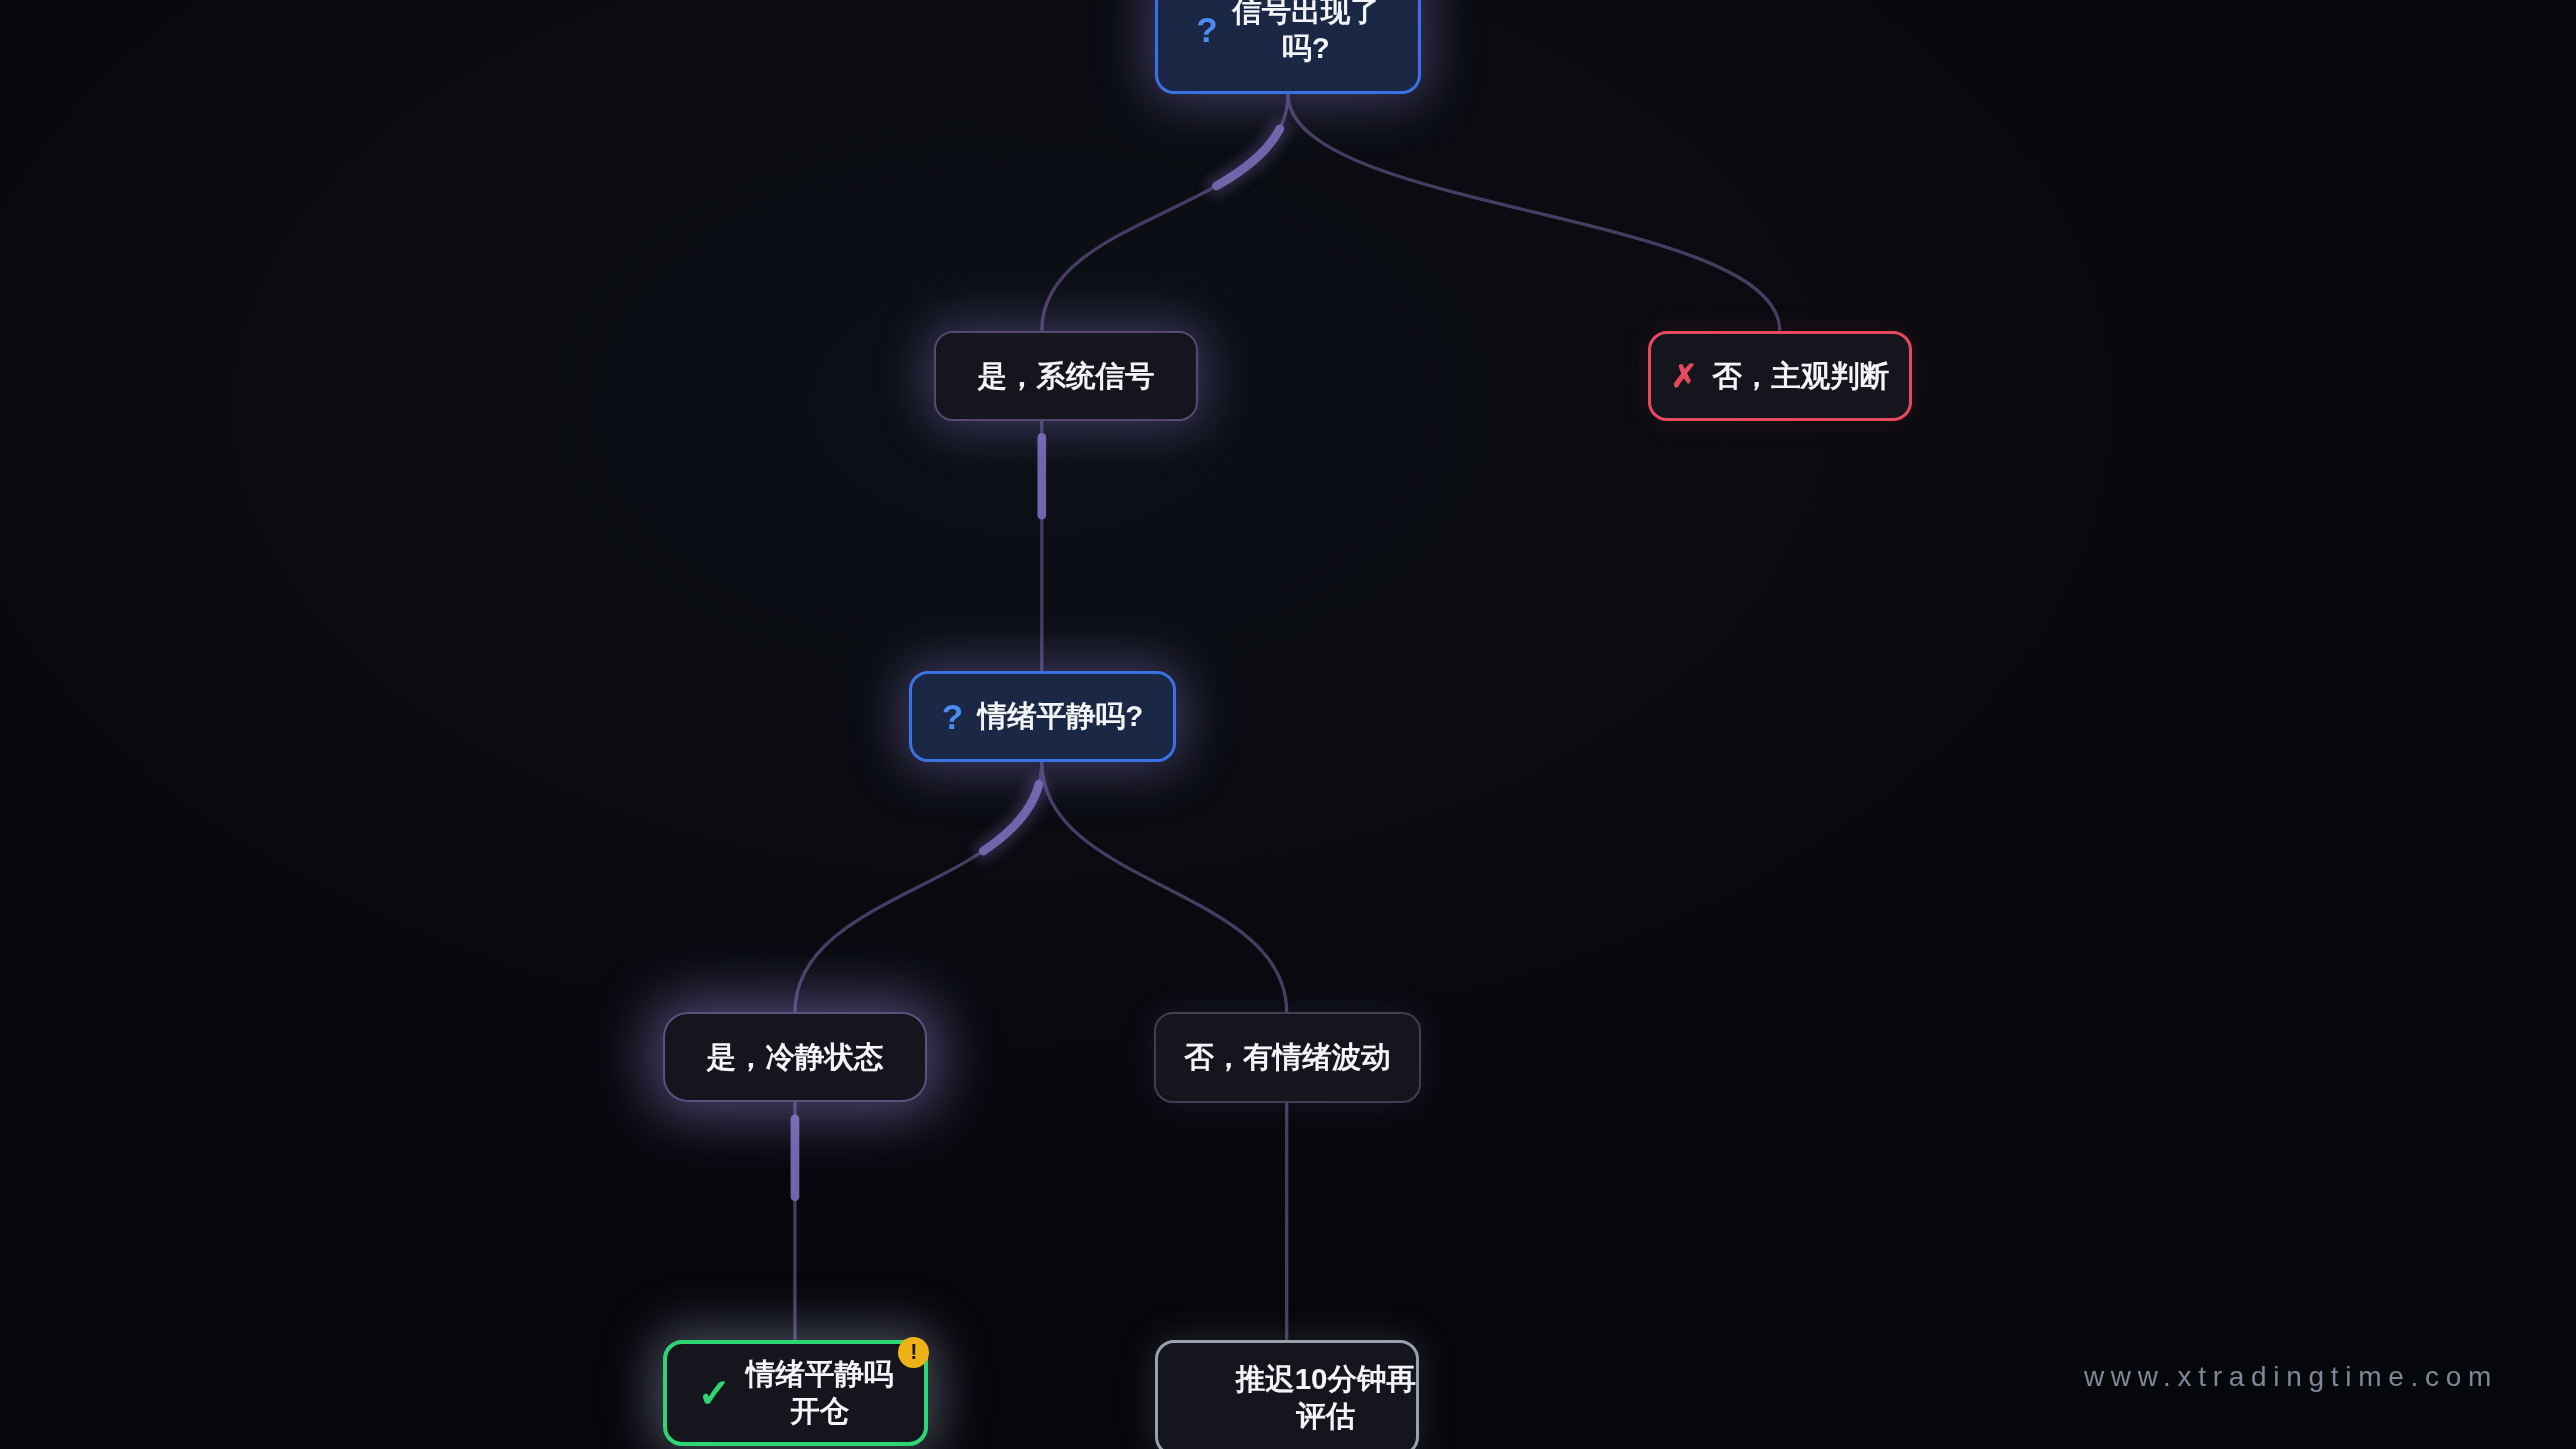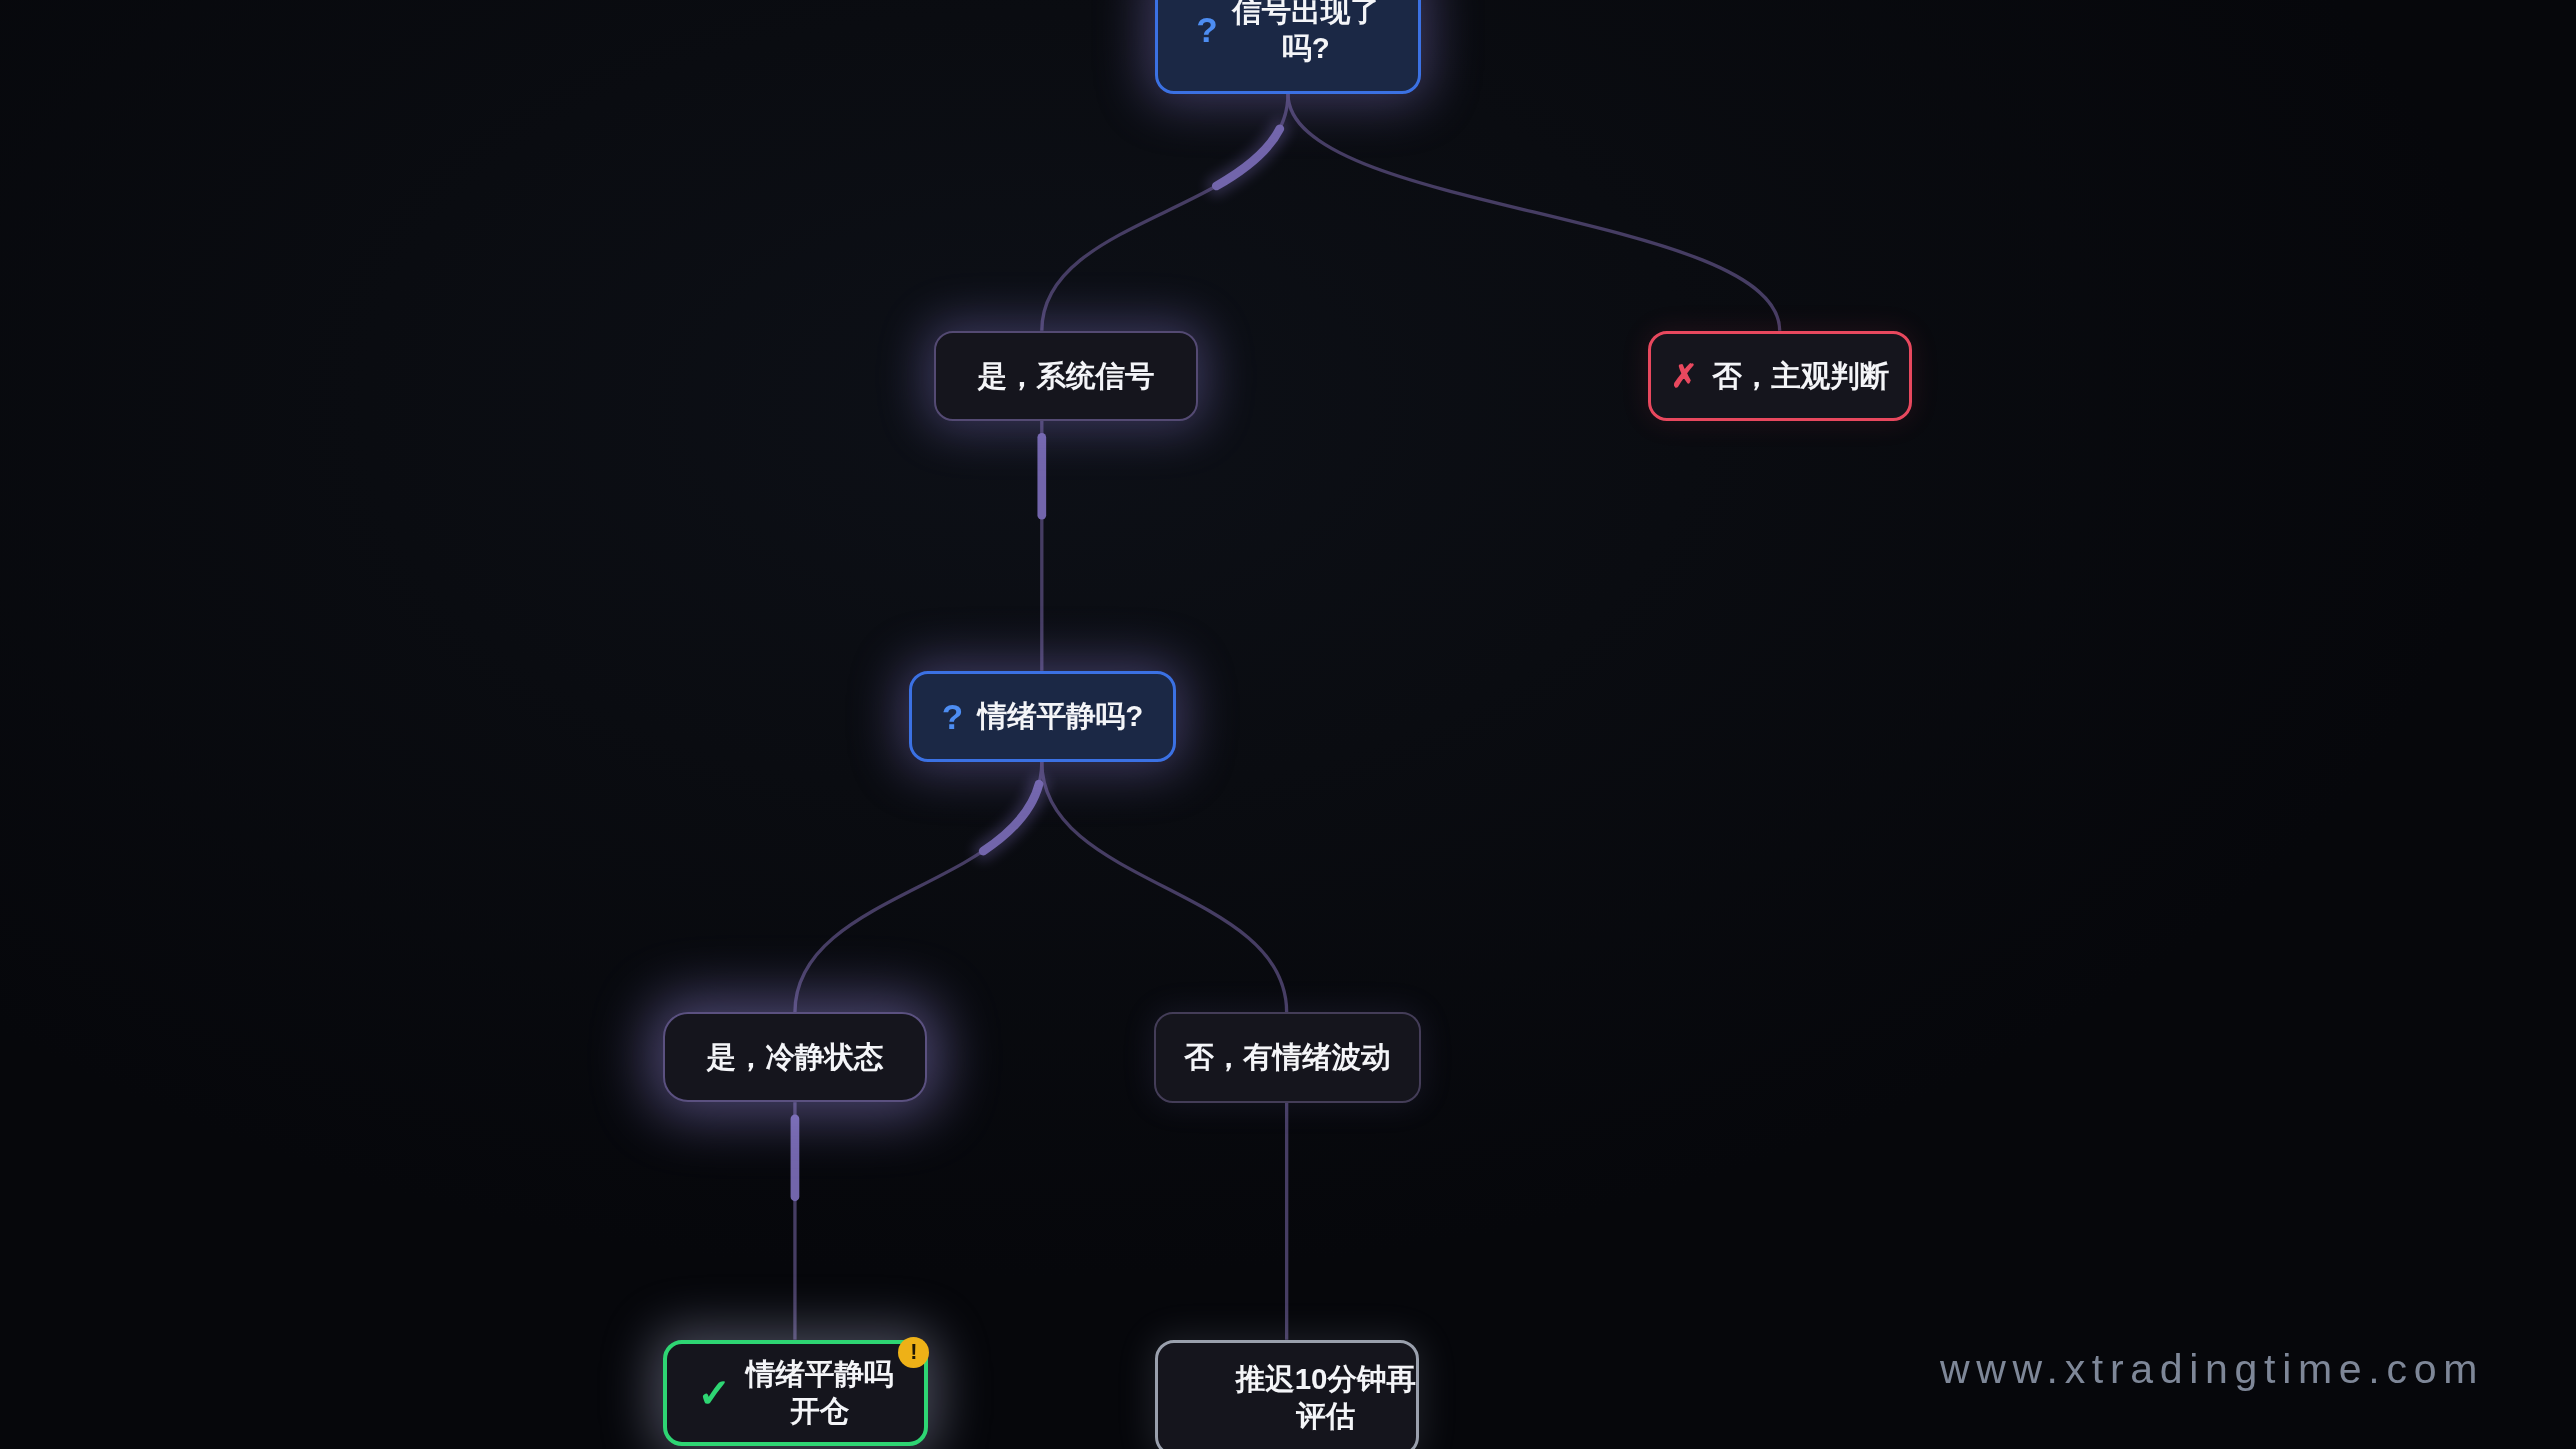--- a/index.html
+++ b/index.html
@@ -111,10 +111,10 @@
 
   .watermark {
     position: absolute;
-    right: 92px;
+    right: 78px;
     bottom: 56px;
     font-weight: 500;
-    font-size: 41px;
+    font-size: 28px;
     letter-spacing: 6.7px;
     color: var(--c-watermark, #7e8798);
     text-align: center;

